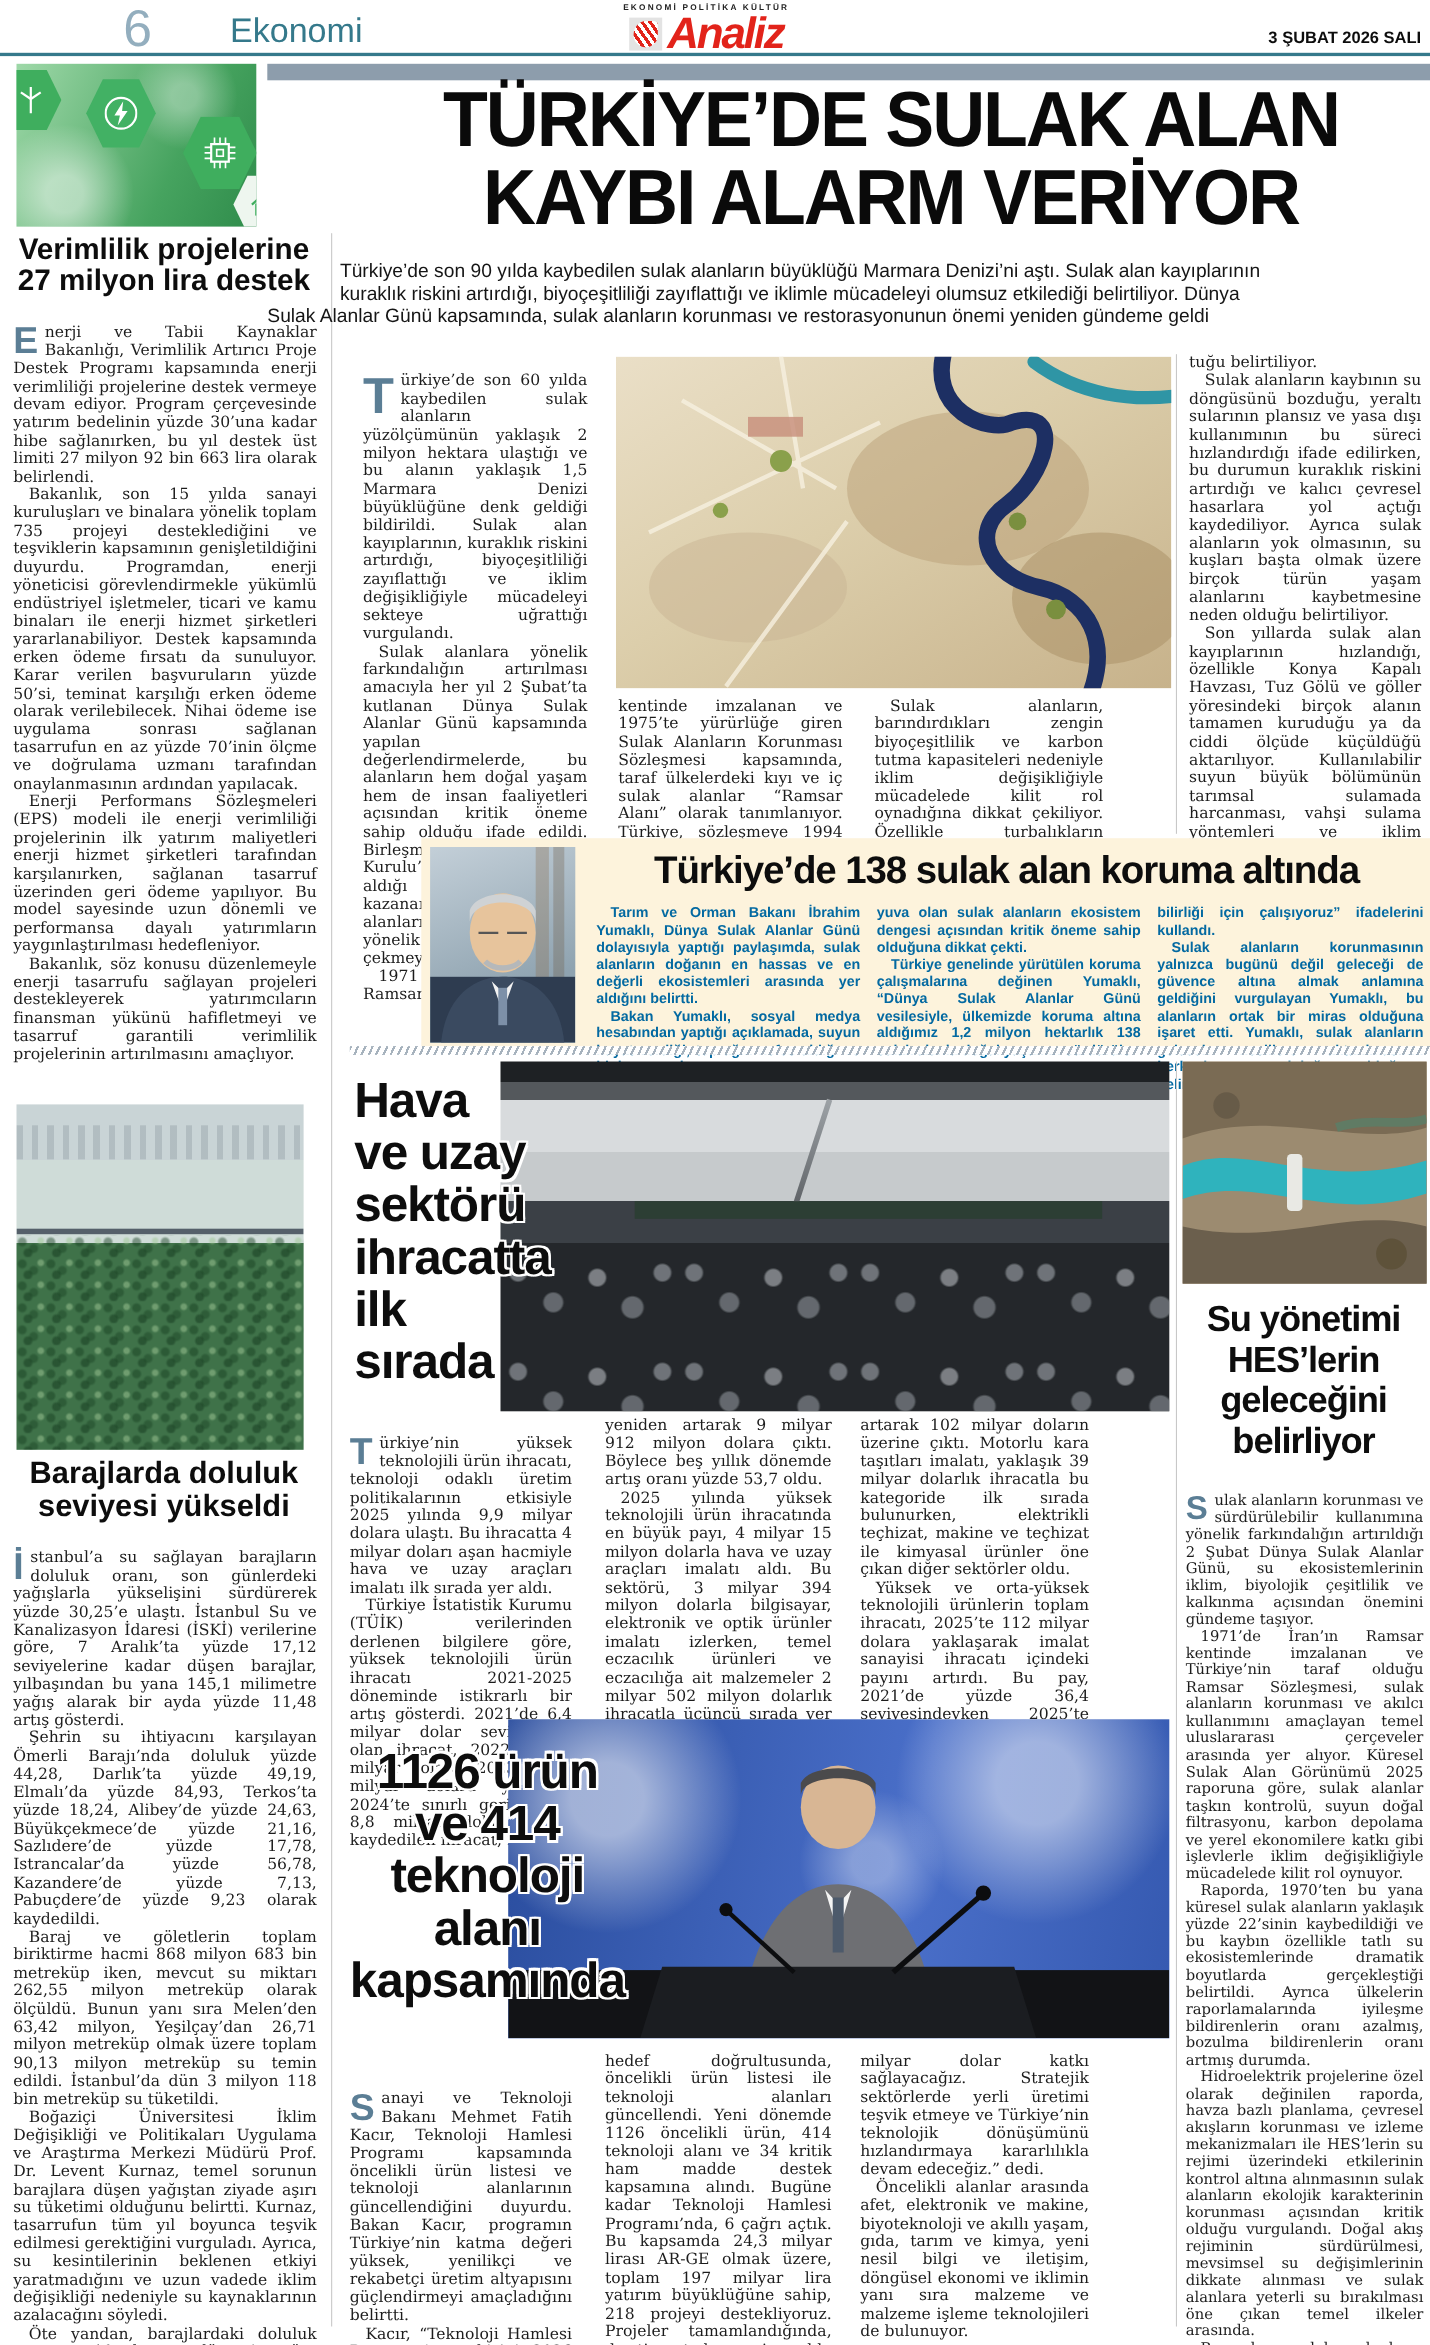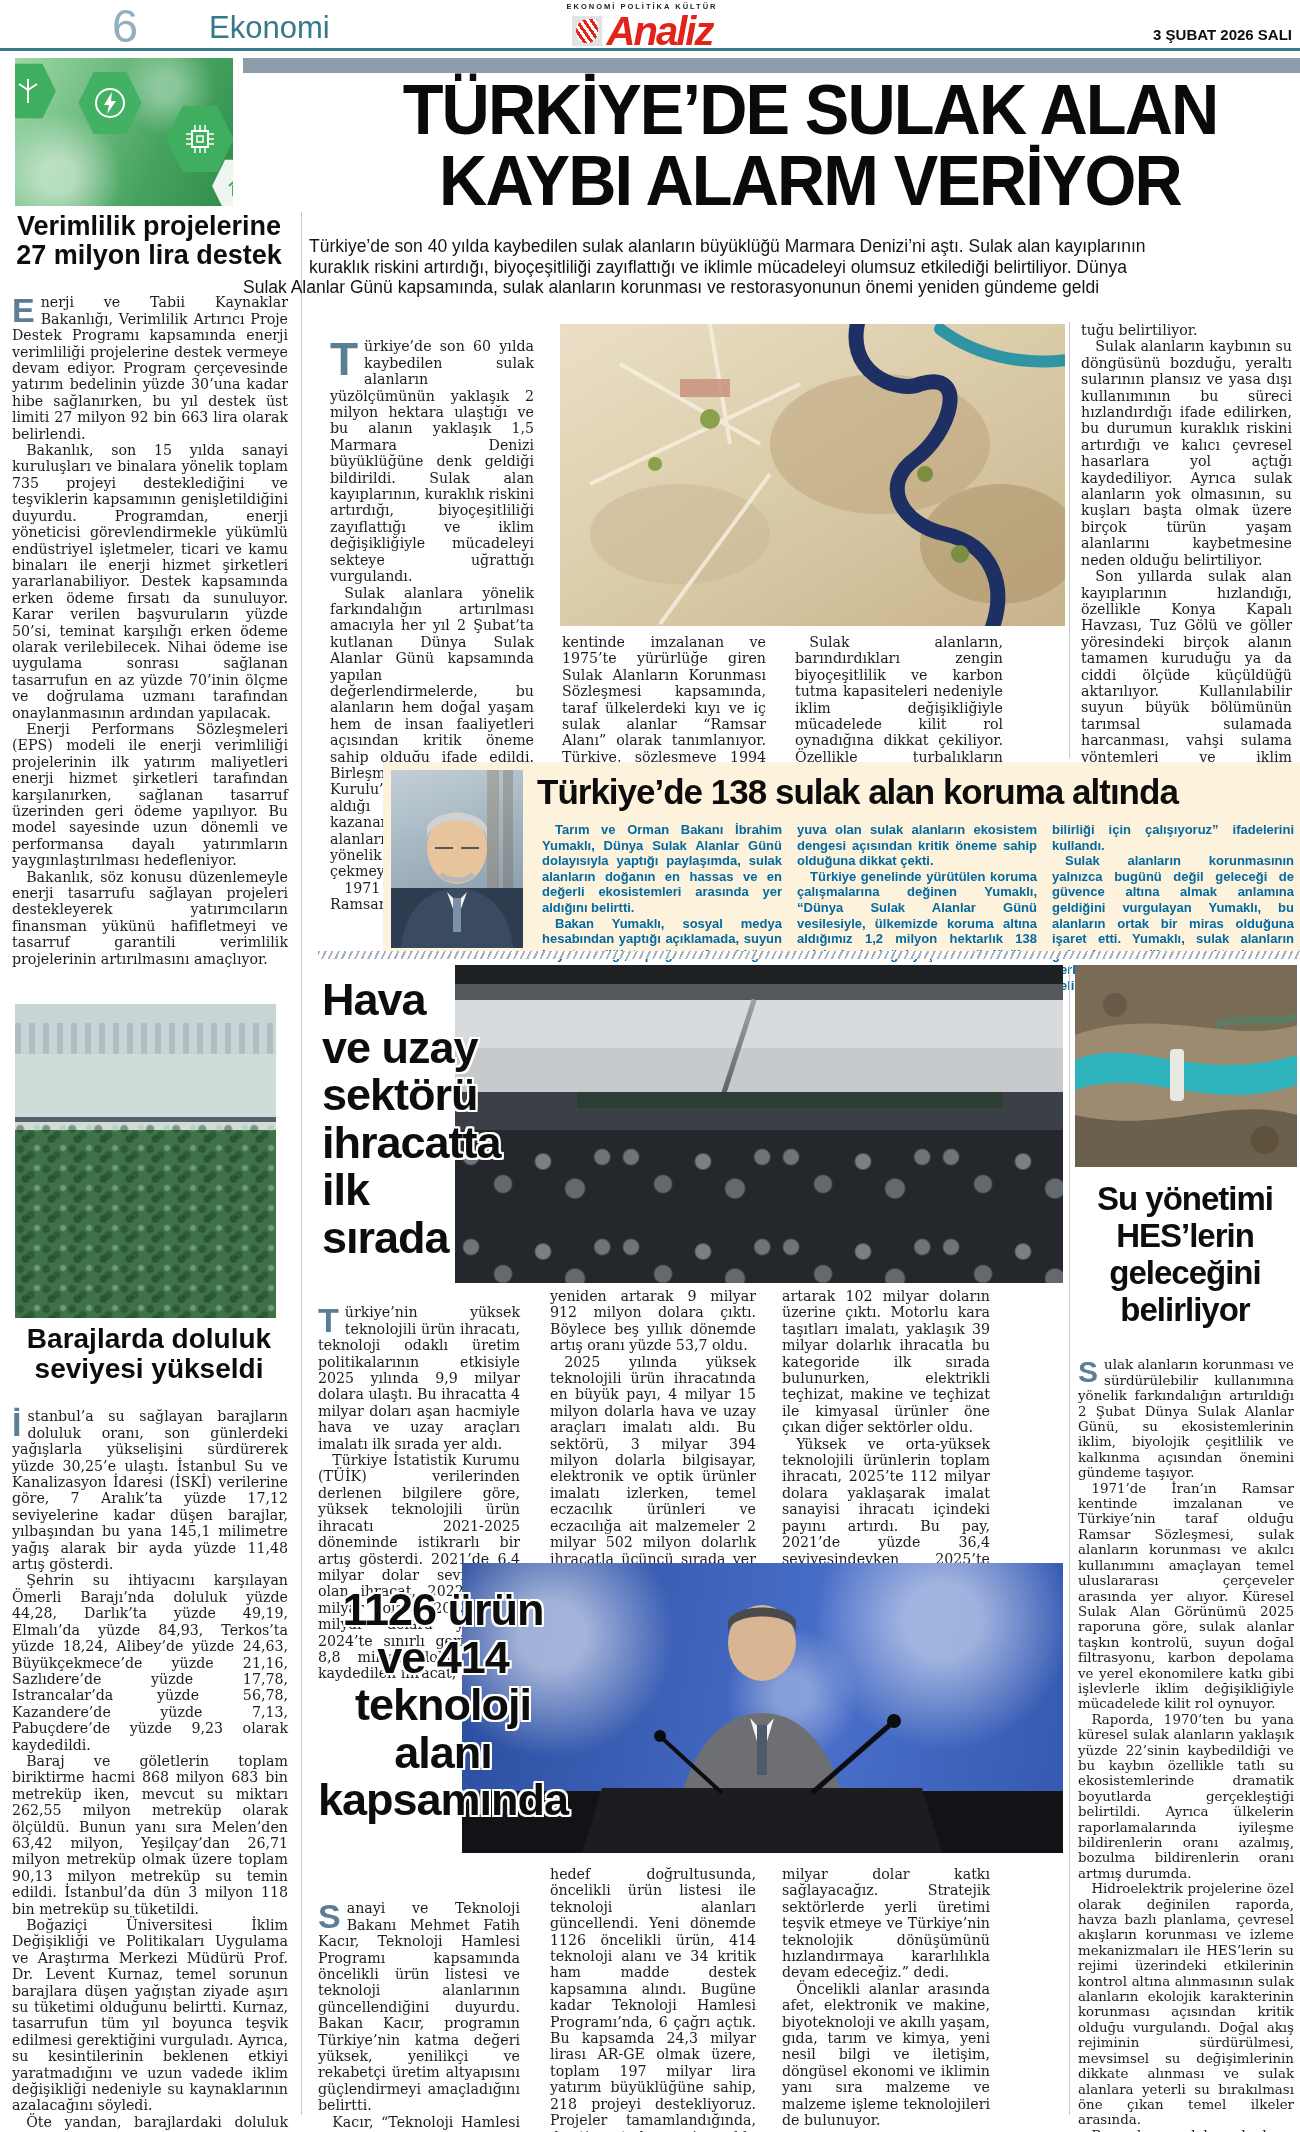--- a/index.html
+++ b/index.html
@@ -169,7 +169,7 @@
   </div>
 
   <div class="abs deck" style="left:243px;top:236px;width:1054px;">
-    <div class="ind">Türkiye’de son 40 yılda kaybedilen sulak alanların büyüklüğü Marmara Denizi’ni aştı. Sulak alan kayıplarının</div>
+    <div class="ind">Türkiye’de son 90 yılda kaybedilen sulak alanların büyüklüğü Marmara Denizi’ni aştı. Sulak alan kayıplarının</div>
     <div class="ind">kuraklık riskini artırdığı, biyoçeşitliliği zayıflattığı ve iklimle mücadeleyi olumsuz etkilediği belirtiliyor. Dünya</div>
     <div>Sulak Alanlar Günü kapsamında, sulak alanların korunması ve restorasyonunun önemi yeniden gündeme geldi</div>
   </div>

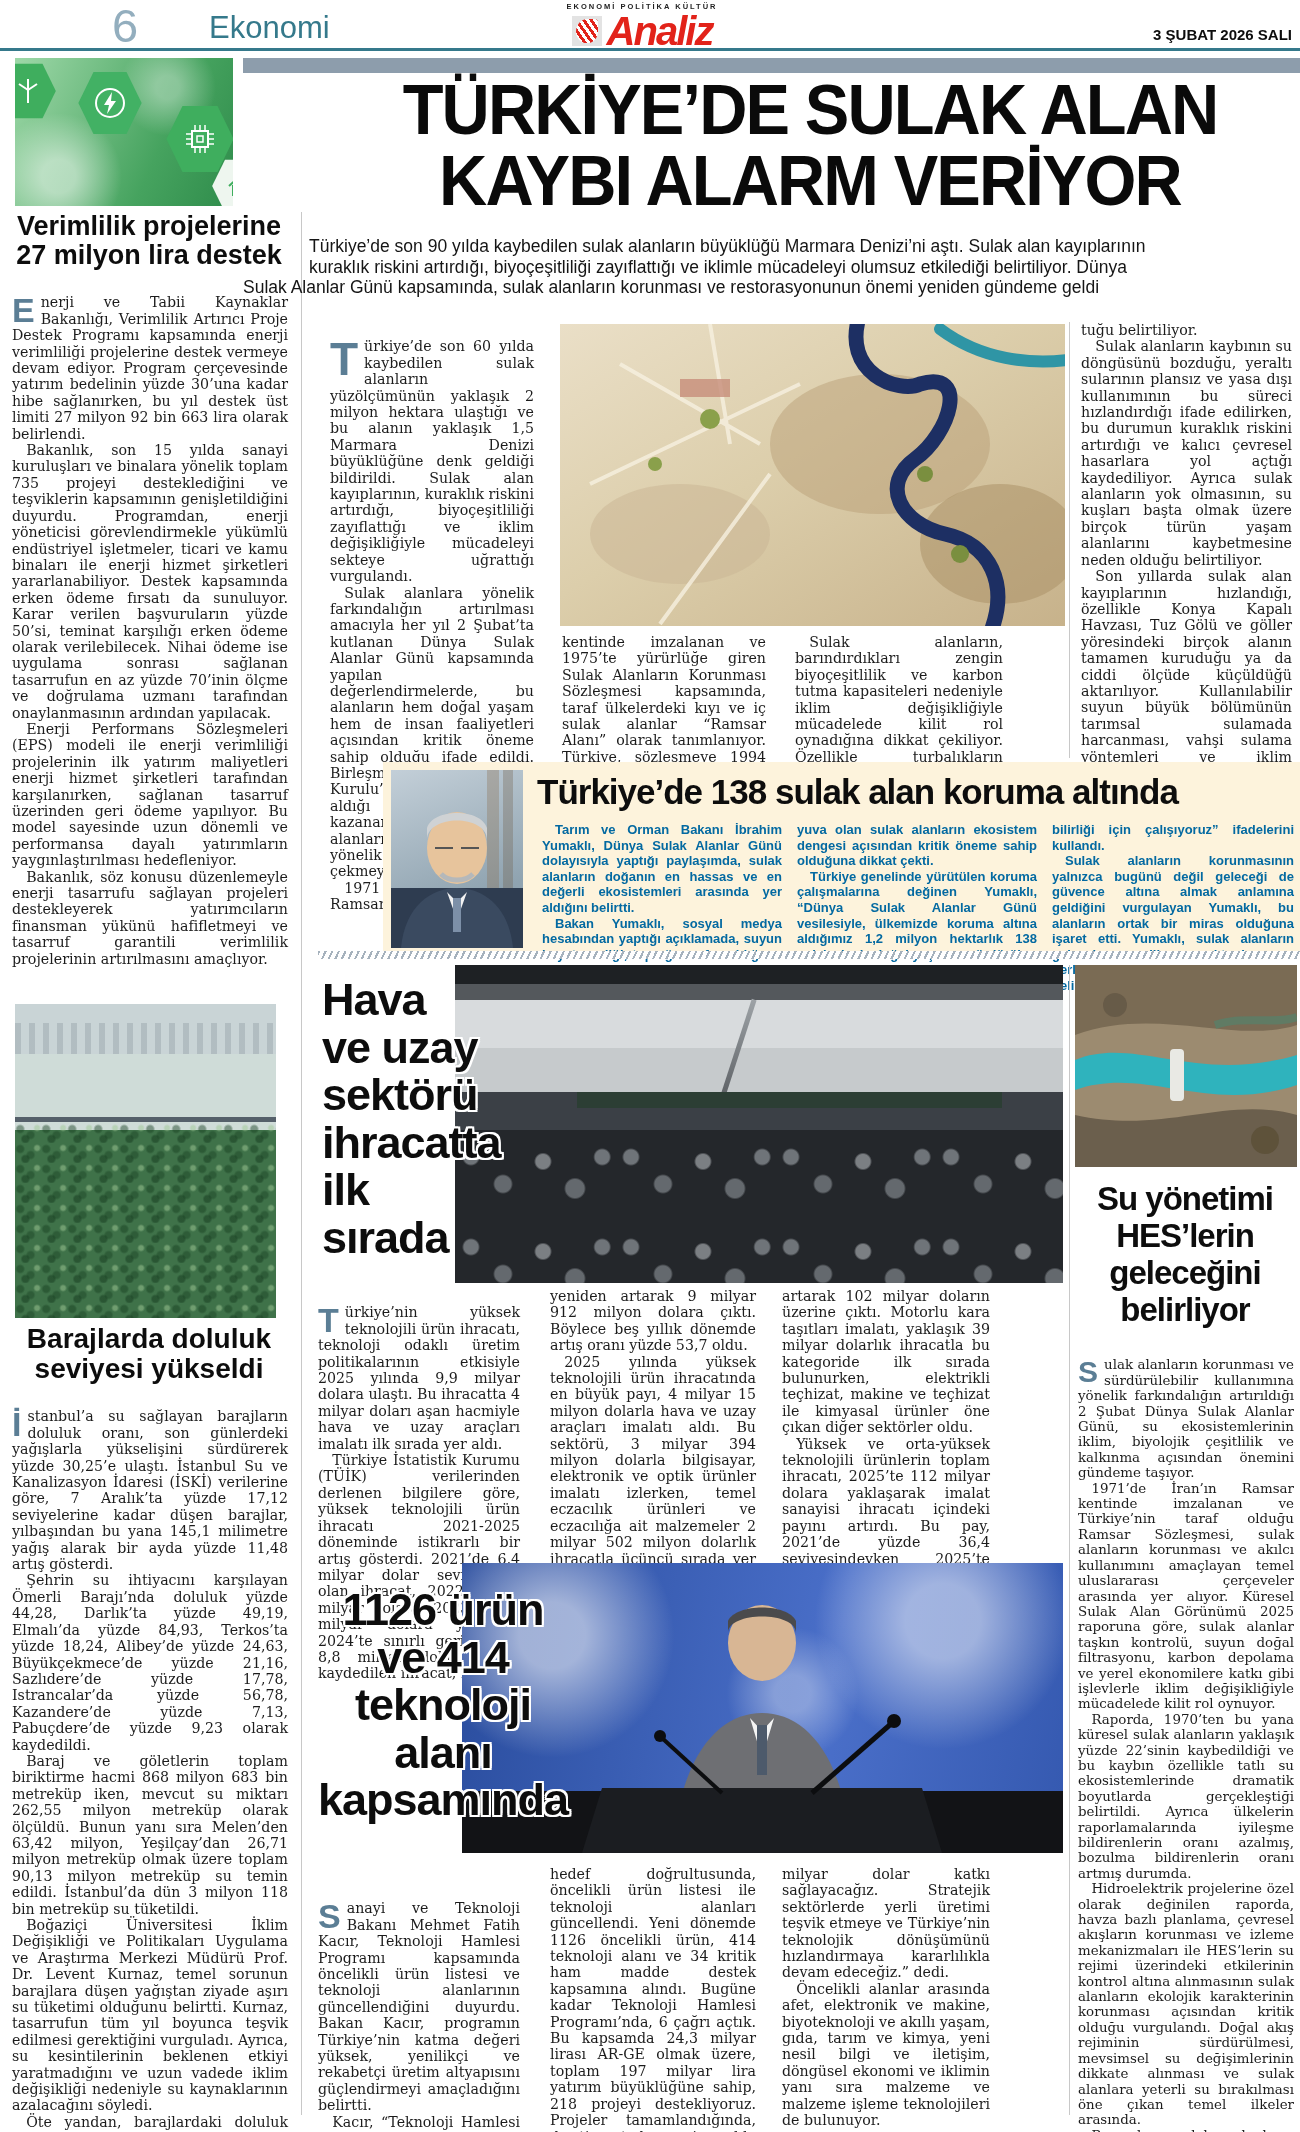--- a/index.html
+++ b/index.html
@@ -29,7 +29,7 @@
   .sb-heading{font-weight:bold;text-align:center;color:#0d0d0d;}
   .big-left-hl{font-weight:bold;font-size:45px;line-height:47.5px;color:#0d0d0d;letter-spacing:-1px;
       text-shadow:-2px -2px 0 #fff,2px -2px 0 #fff,-2px 2px 0 #fff,2px 2px 0 #fff,0 -2px 0 #fff,0 2px 0 #fff,-2px 0 0 #fff,2px 0 0 #fff;}
-  .box-hl{font-weight:bold;font-size:35px;line-height:1;color:#0d0d0d;letter-spacing:-1px;}
+  .box-hl{font-weight:bold;font-size:35px;line-height:1;color:#0d0d0d;text-align:center;letter-spacing:-1px;}
   .water-hl{font-weight:bold;font-size:33px;line-height:37px;color:#0d0d0d;text-align:center;letter-spacing:-1px;}
 
   

